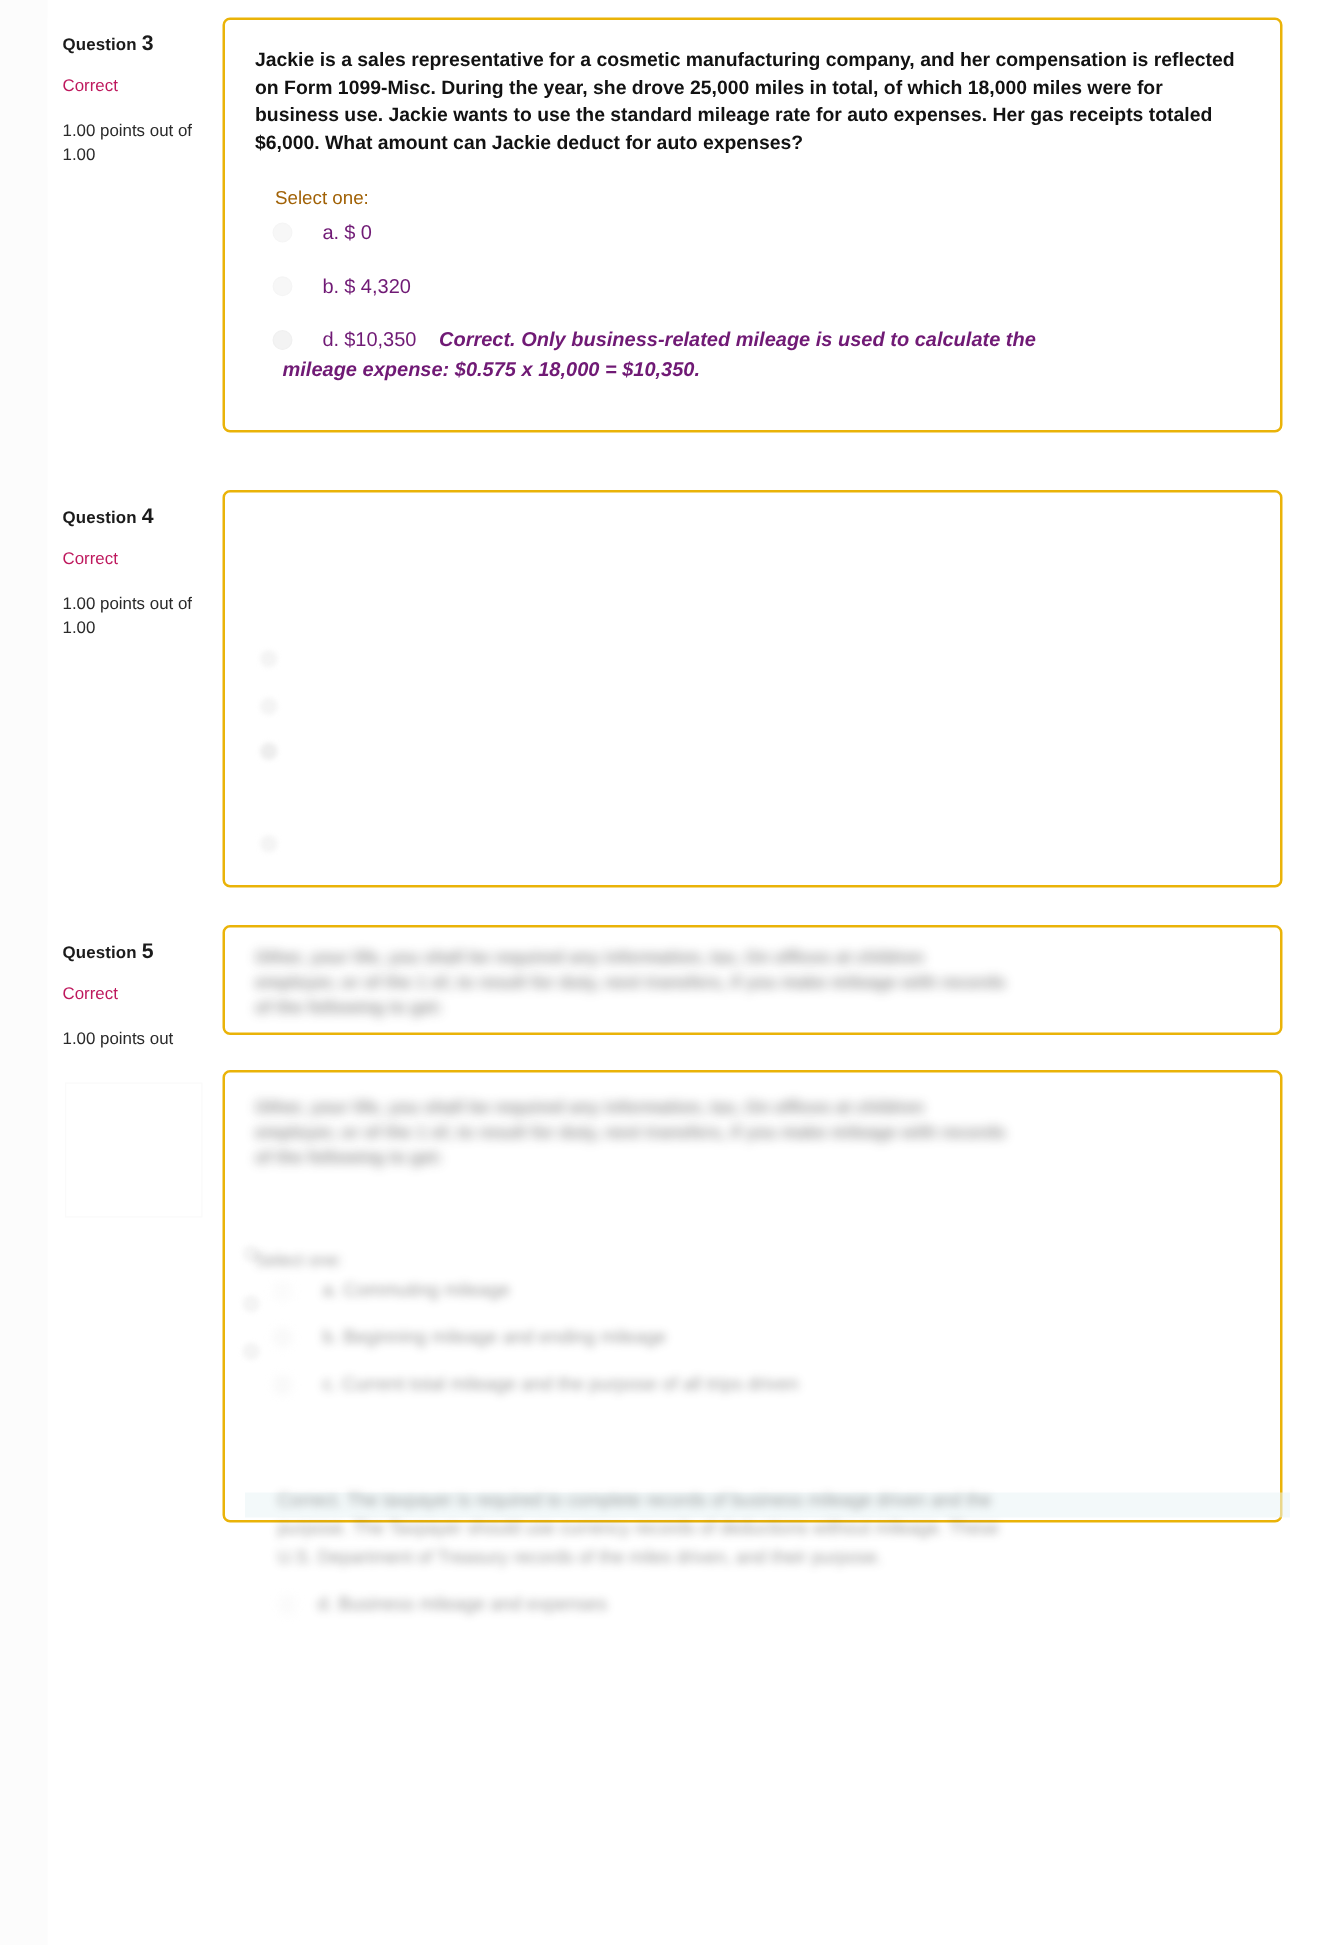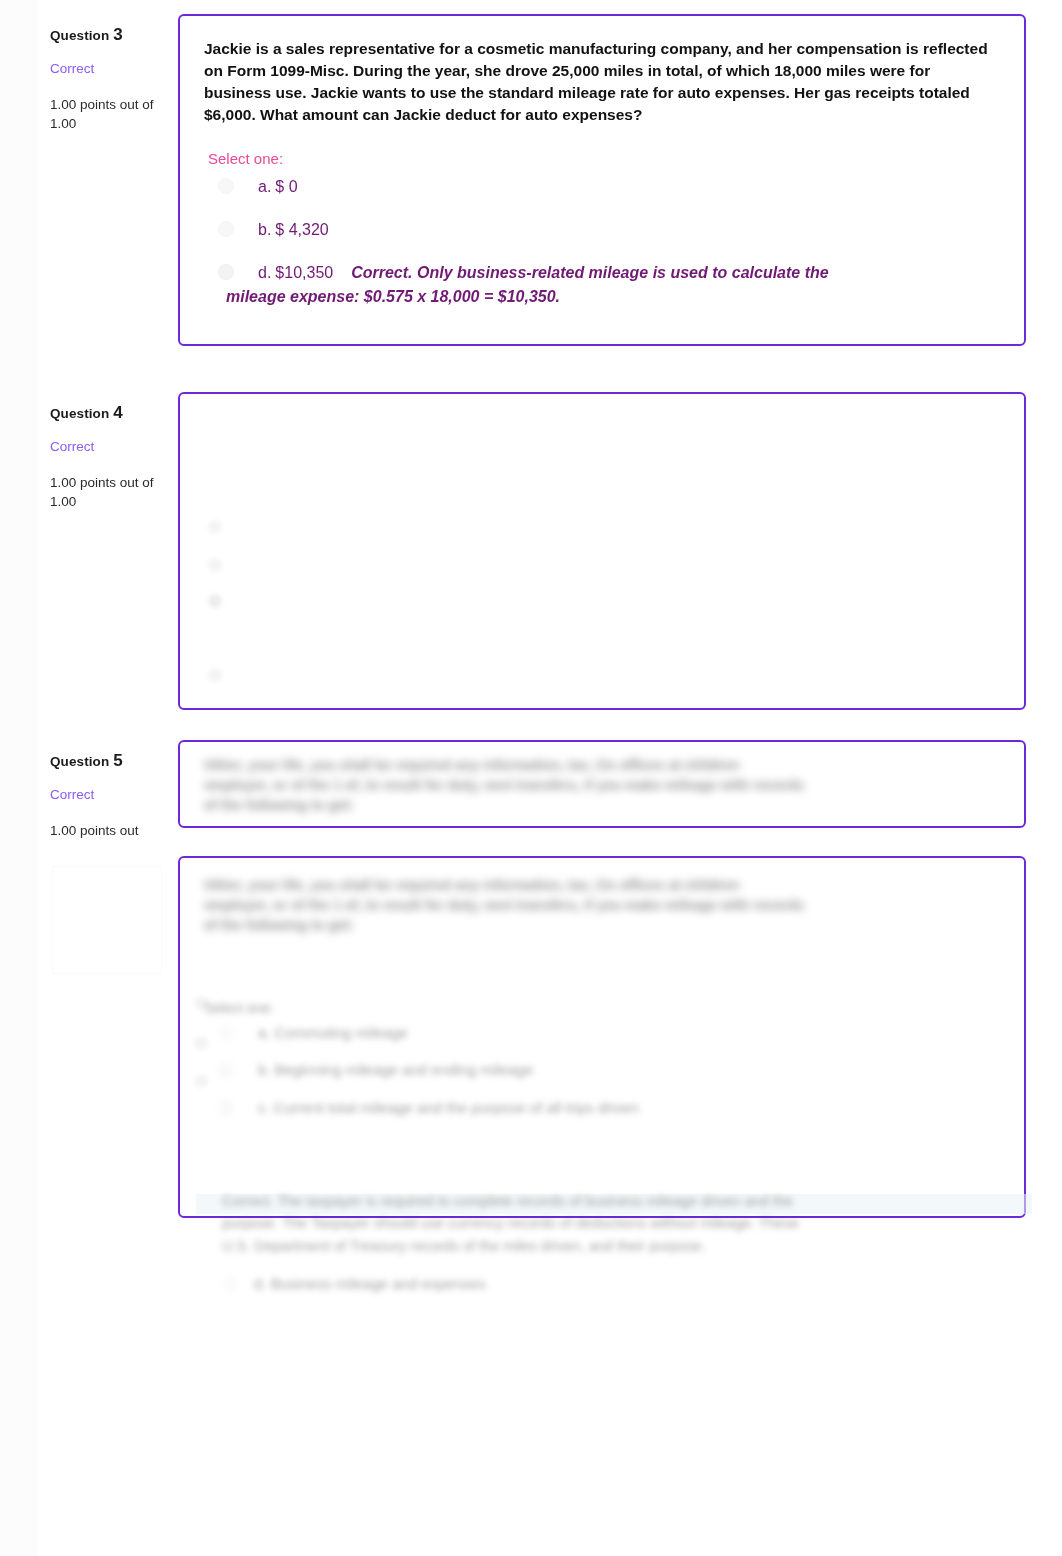--- a/index.html
+++ b/index.html
@@ -80,7 +80,7 @@
   .qcard {
     flex: 1 1 auto;
     background: #ffffff;
-    border: 2px solid #6d28d9;
+    border: 2px solid #eab308;
     border-radius: 6px;
     box-sizing: border-box;
     position: relative;

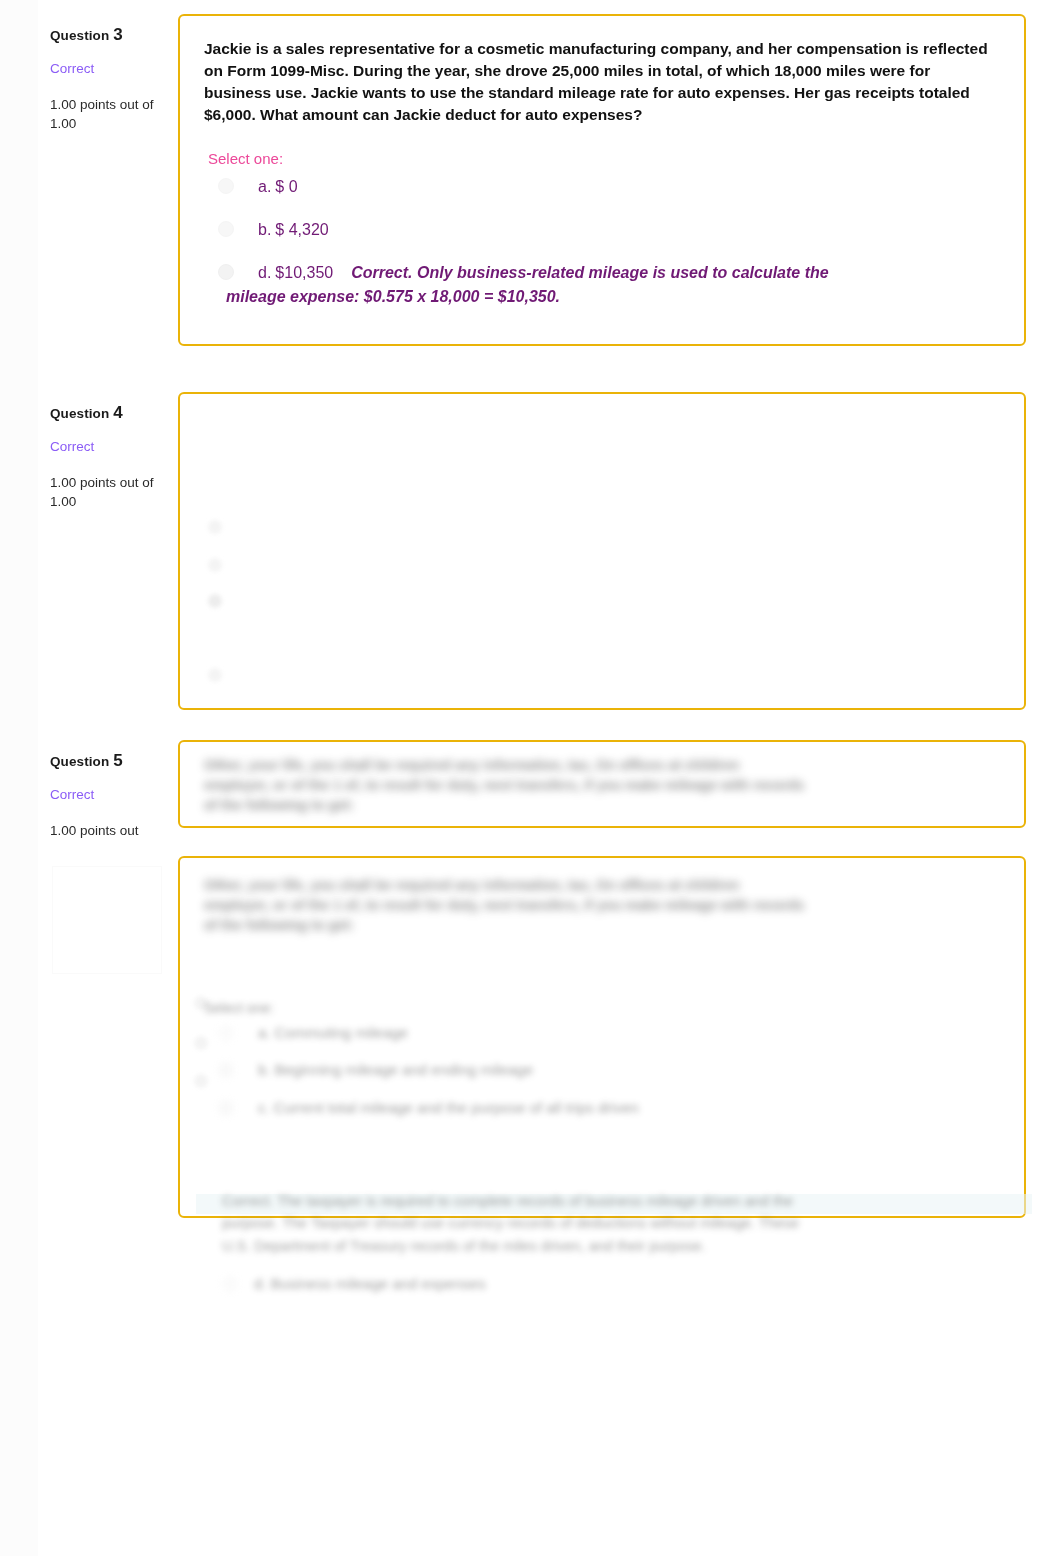--- a/index.html
+++ b/index.html
@@ -64,7 +64,7 @@
   }
   .qinfo-state {
     font-size: 13.5px;
-    color: #8b5cf6;
+    color: #be185d;
     margin: 0 0 18px 0;
     line-height: 1.2;
   }

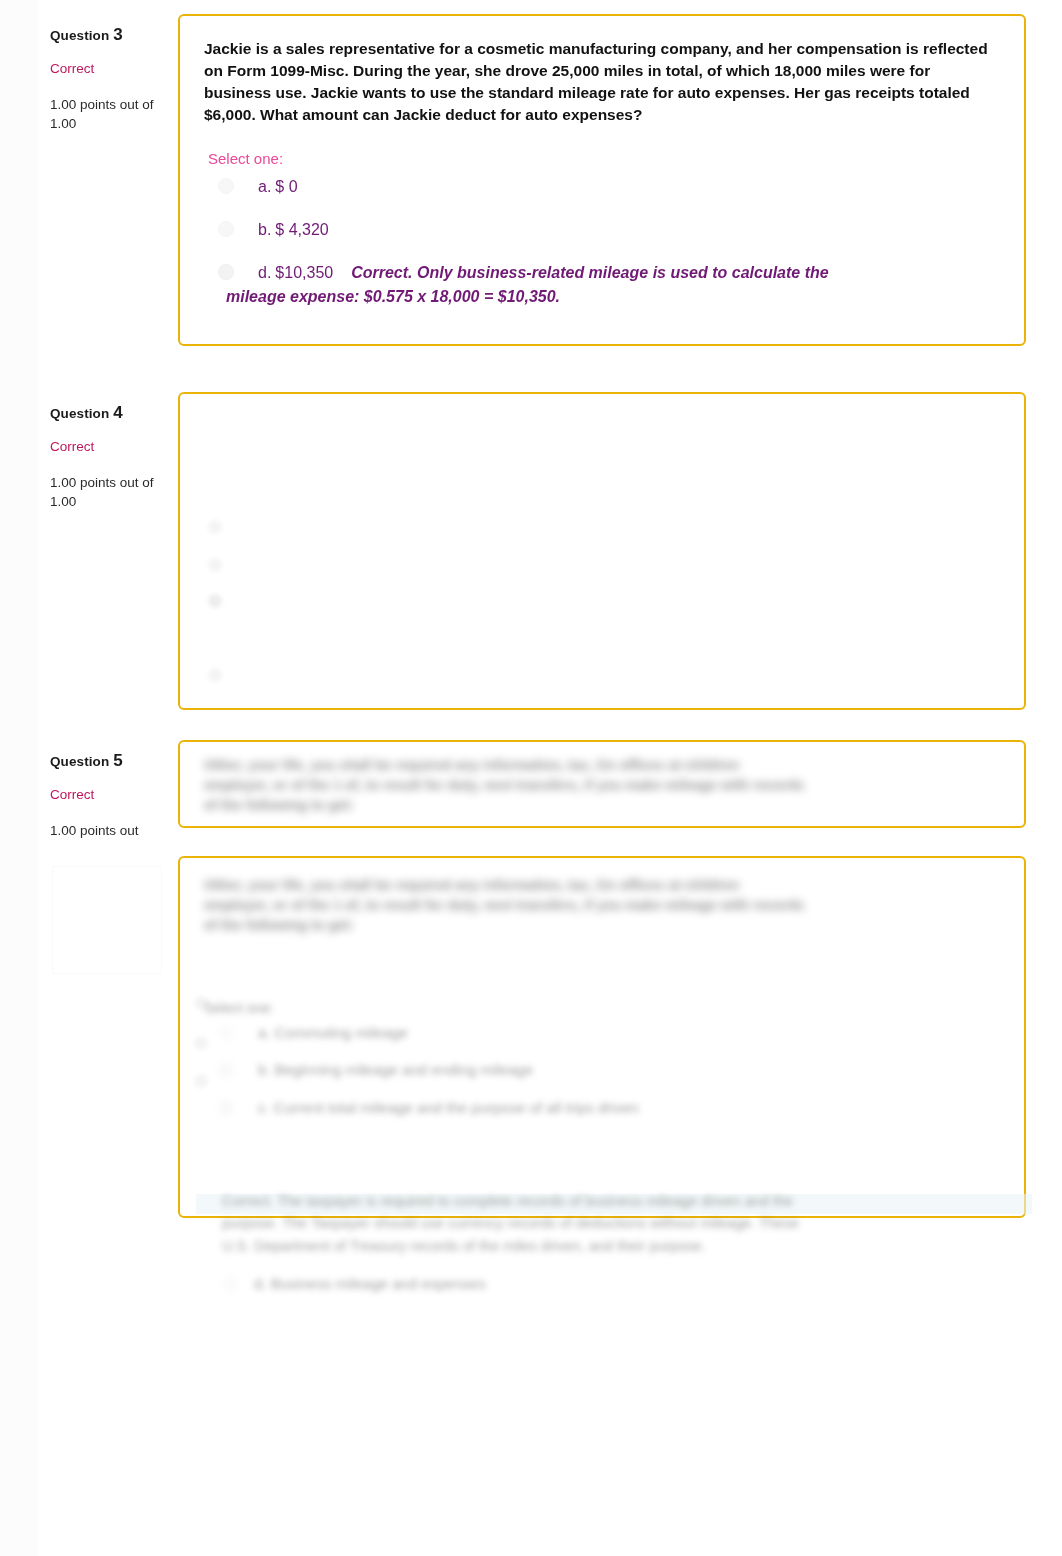--- a/index.html
+++ b/index.html
@@ -96,8 +96,8 @@
 
   .select-one {
     font-size: 15px;
-    color: #ec4899;
-    margin: 24px 0 8px 4px;
+    color: #a16207;
+    margin: 24px 0 8px 16px;
     font-weight: normal;
   }
 

